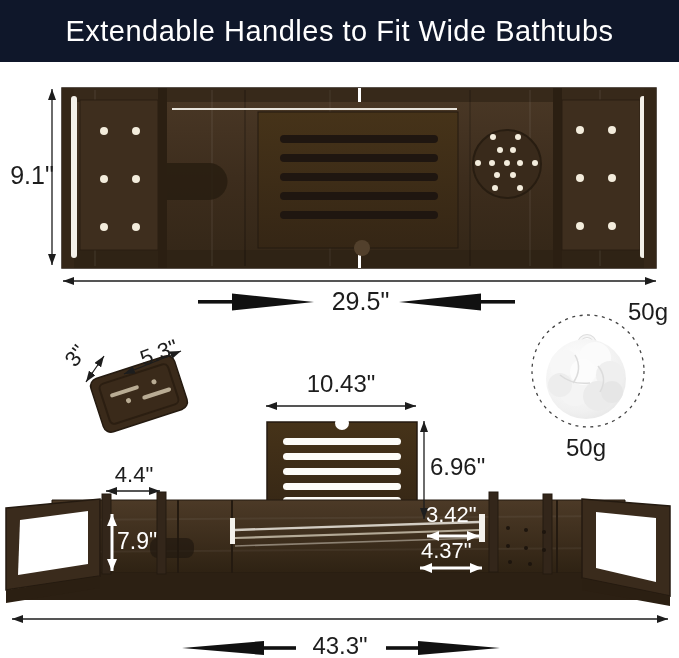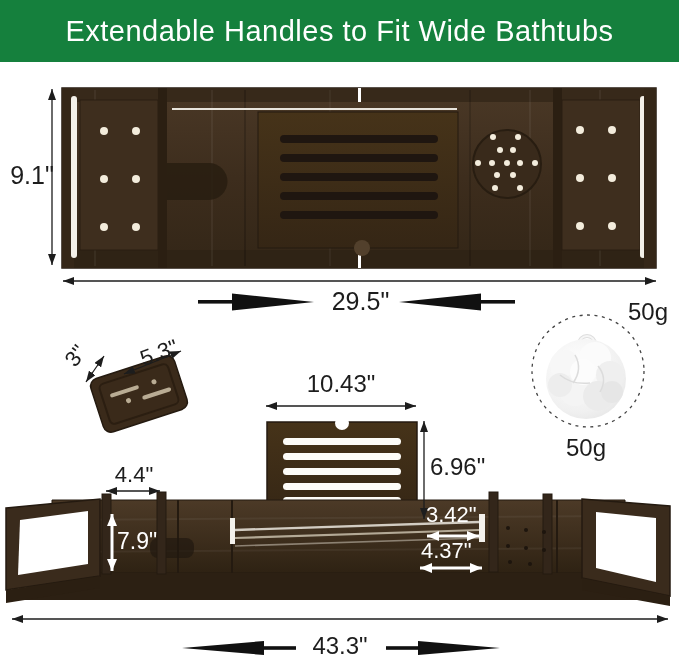--- a/index.html
+++ b/index.html
@@ -9,7 +9,7 @@
   }
   .banner{
     position:absolute;left:0;top:0;width:679px;height:62px;
-    background:#15803d;display:flex;align-items:center;justify-content:center;
+    background:#0f172a;display:flex;align-items:center;justify-content:center;
   }
   .banner .title{
     color:#ffffff;font-size:29px;font-weight:500;letter-spacing:.5px;white-space:nowrap;

